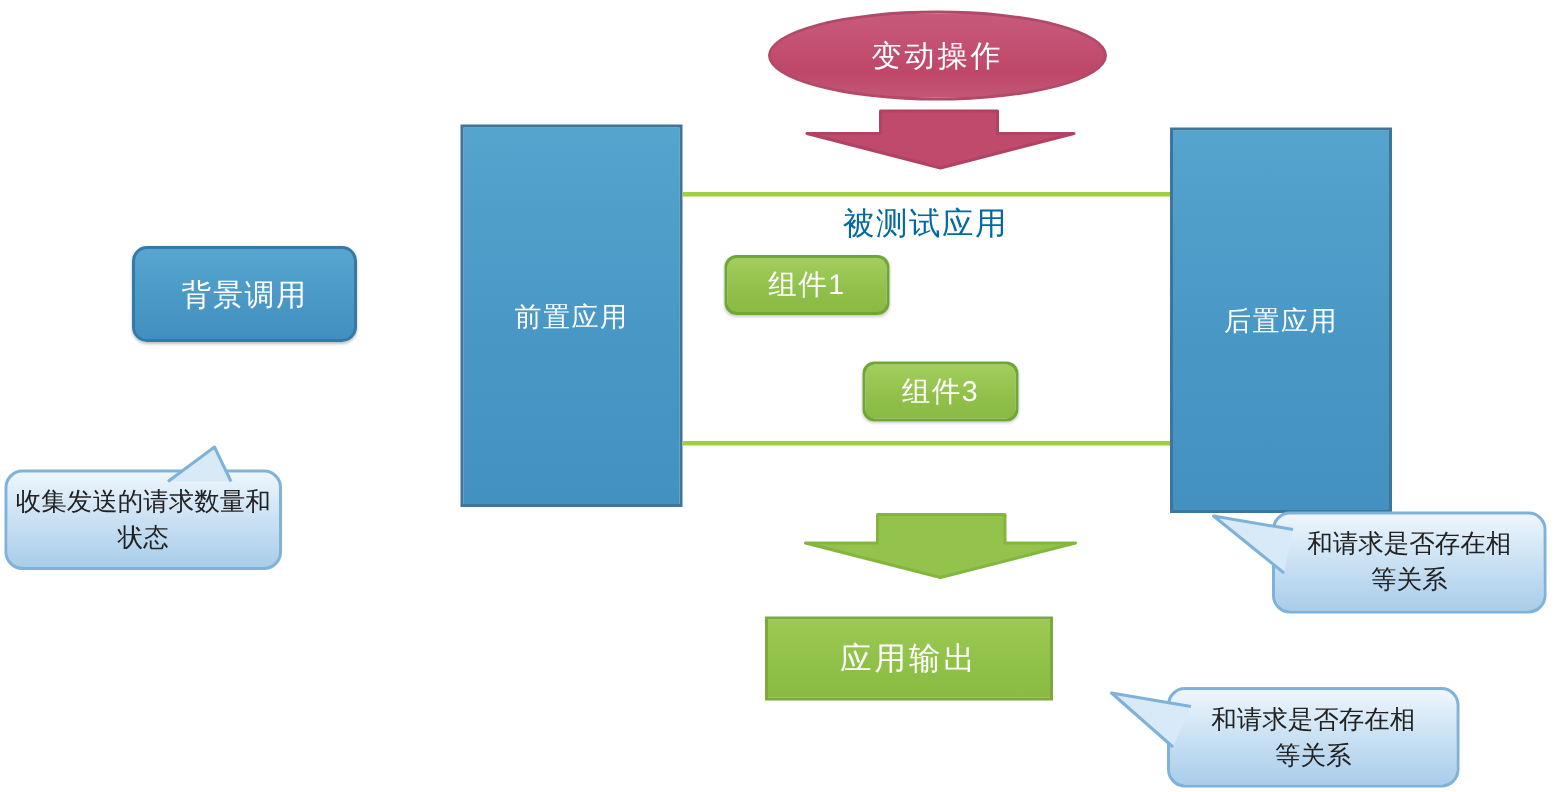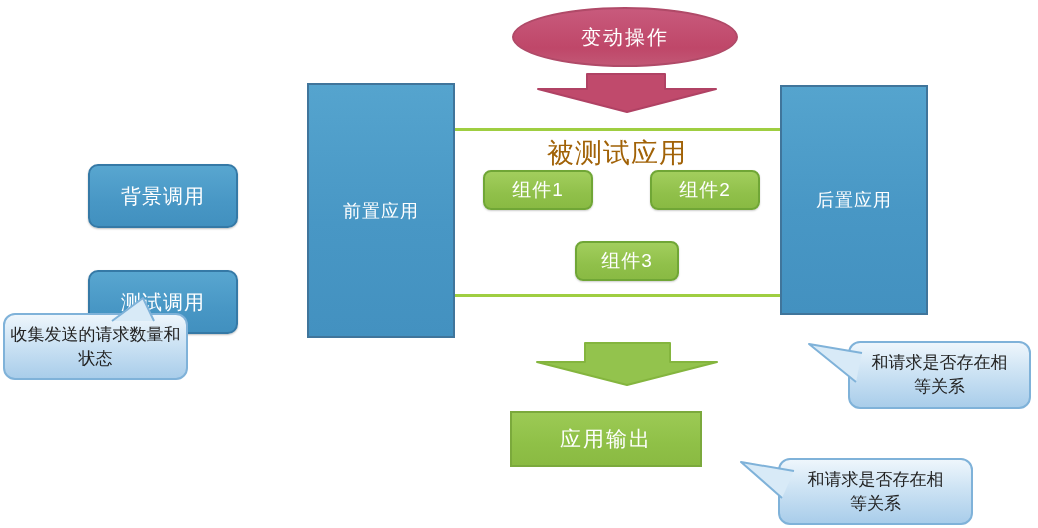--- a/index.html
+++ b/index.html
@@ -35,7 +35,7 @@
   
   #tested-app-title{
     position:absolute;left:507px;top:135px;width:220px;
-    text-align:center;font-size:27px;color:#a16207;letter-spacing:1px;
+    text-align:center;font-size:21px;color:#0369a1;letter-spacing:1px;
   }
 
   

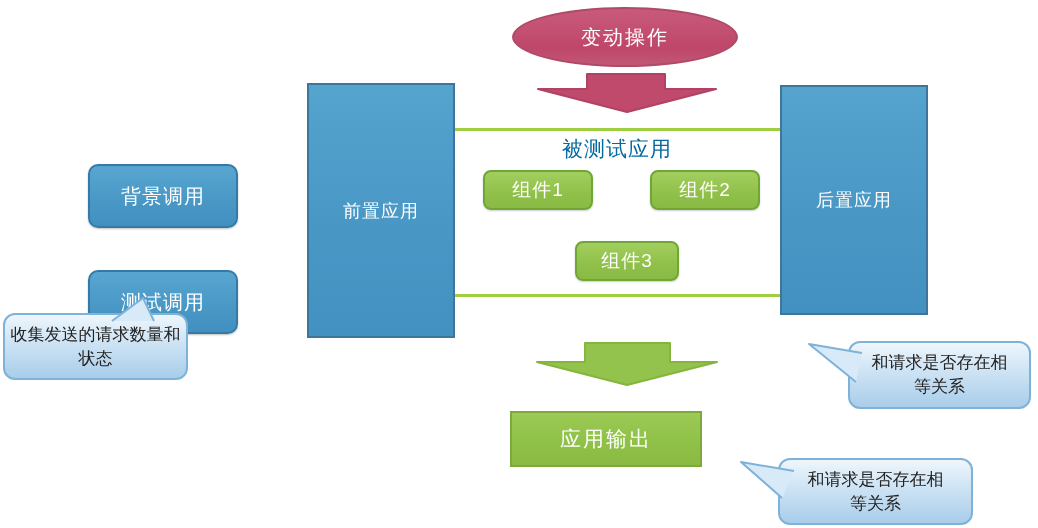--- a/index.html
+++ b/index.html
@@ -117,9 +117,6 @@
   <div id="comp-1" class="comp-green">
     <span>组件1</span>
   </div>
-  <div id="comp-2" class="comp-green">
-    <span>组件2</span>
-  </div>
   <div id="comp-3" class="comp-green">
     <span>组件3</span>
   </div>

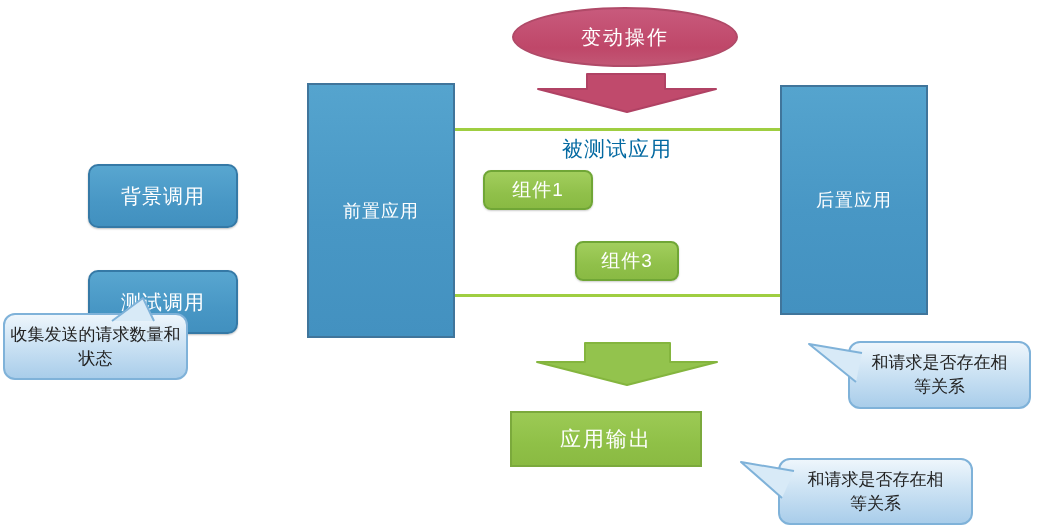--- a/index.html
+++ b/index.html
@@ -16,7 +16,7 @@
     box-sizing:border-box;
   }
   #front-app{left:307px;top:83px;width:148px;height:255px;}
-  #back-app{left:780px;top:85px;width:148px;height:230px;}
+  #back-app{left:780px;top:85px;width:148px;height:257px;}
 
   
   .pill-blue{

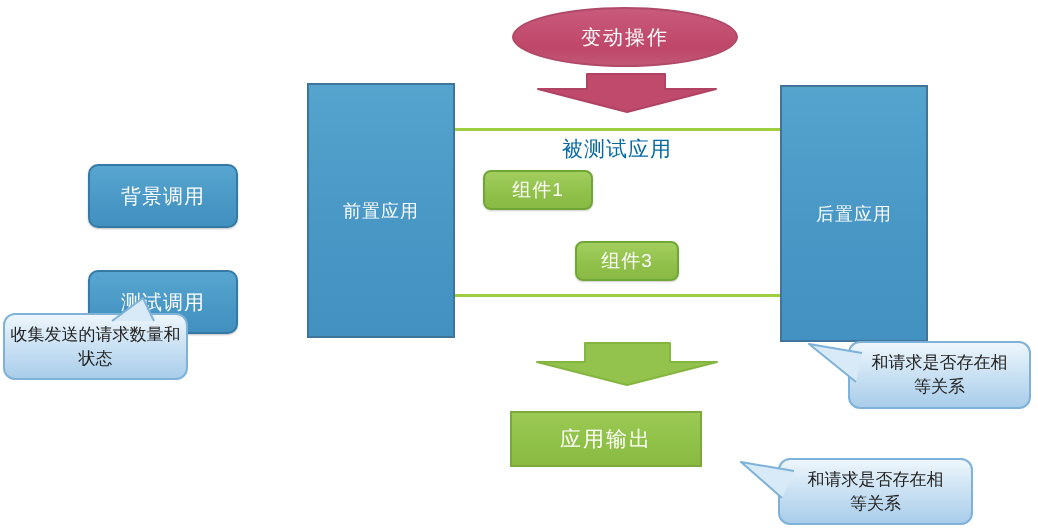--- a/index.html
+++ b/index.html
@@ -124,9 +124,6 @@
   <div id="bg-call" class="pill-blue">
     <span>背景调用</span>
   </div>
-  <div id="test-call" class="pill-blue">
-    <span>测试调用</span>
-  </div>
 
   <div id="app-output">
     <span>应用输出</span>

